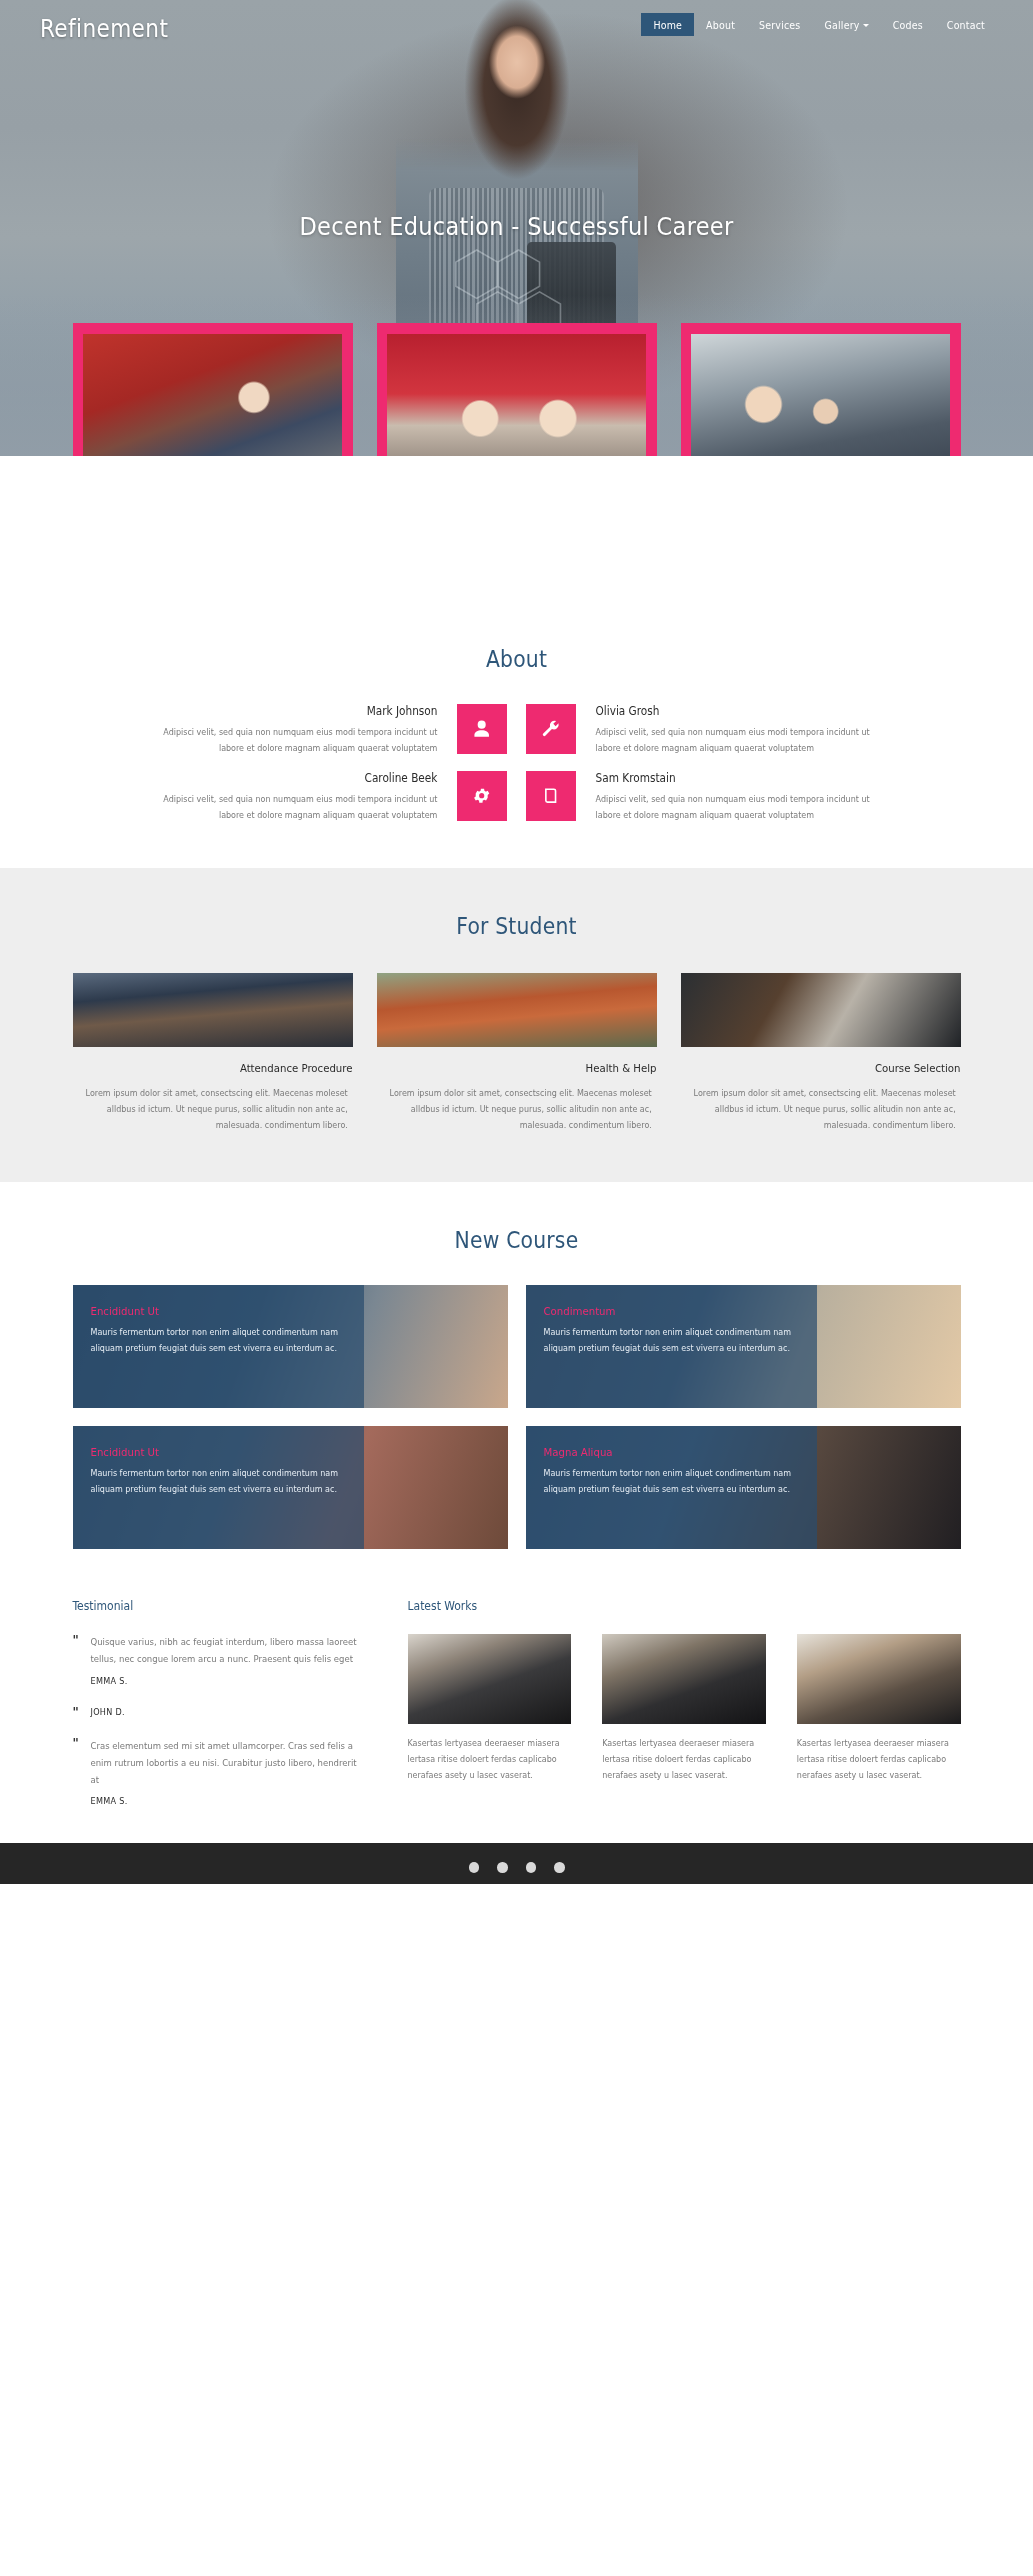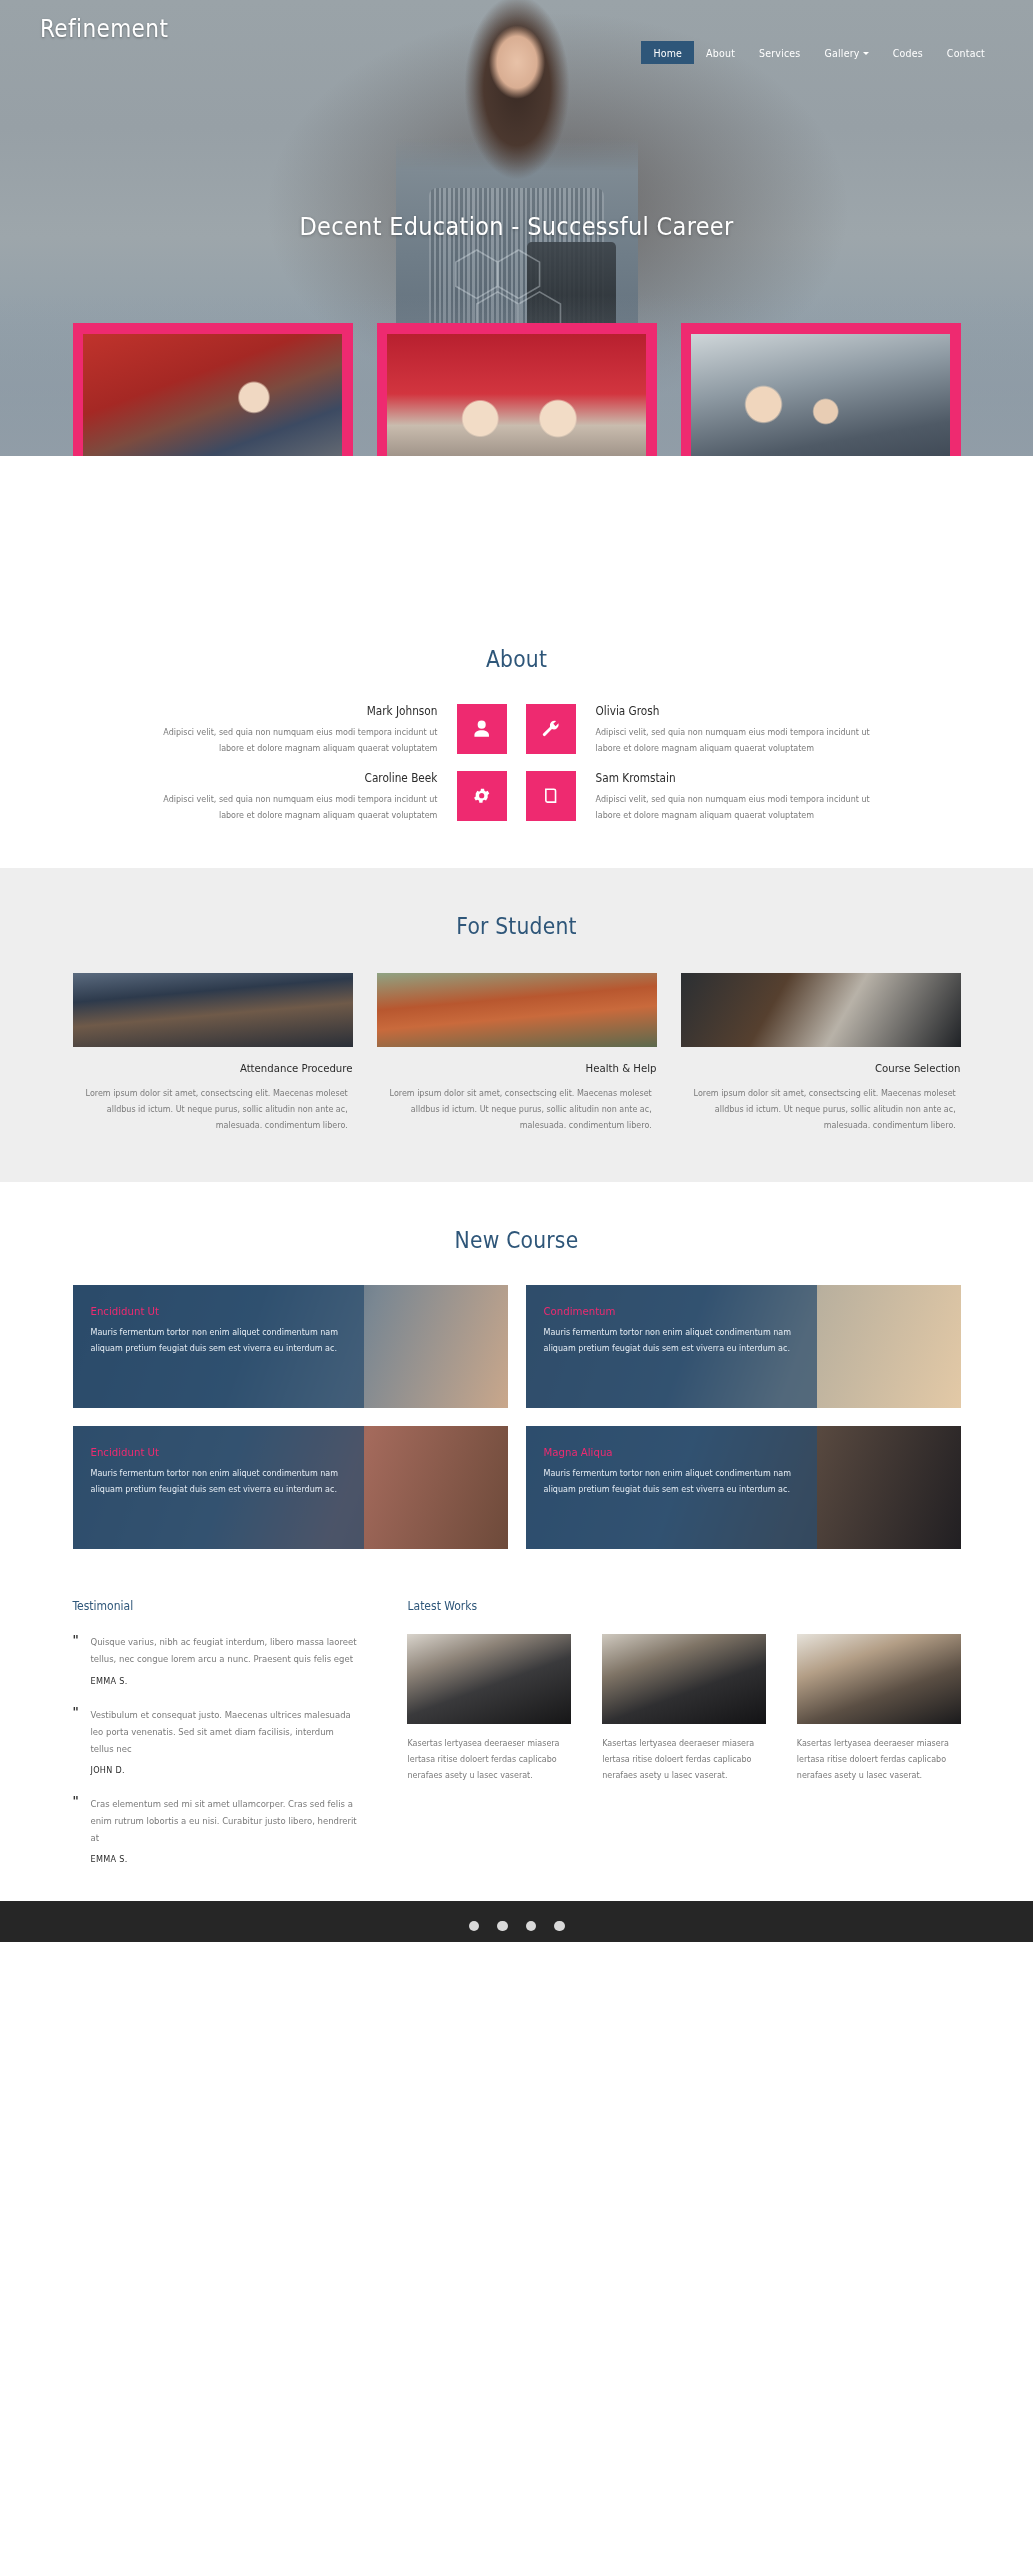--- a/index.html
+++ b/index.html
@@ -58,7 +58,7 @@
   }
   nav.topnav {
     position: absolute; right: 36px; top: 13px; z-index: 6;
-    display: flex; align-items: flex-end; gap: 0; margin-top: 28px;
+    display: flex; align-items: flex-end; gap: 0;
   }
   nav.topnav a {
     font-family: "DejaVu Sans Condensed", "Liberation Sans Narrow", "Liberation Sans", sans-serif;

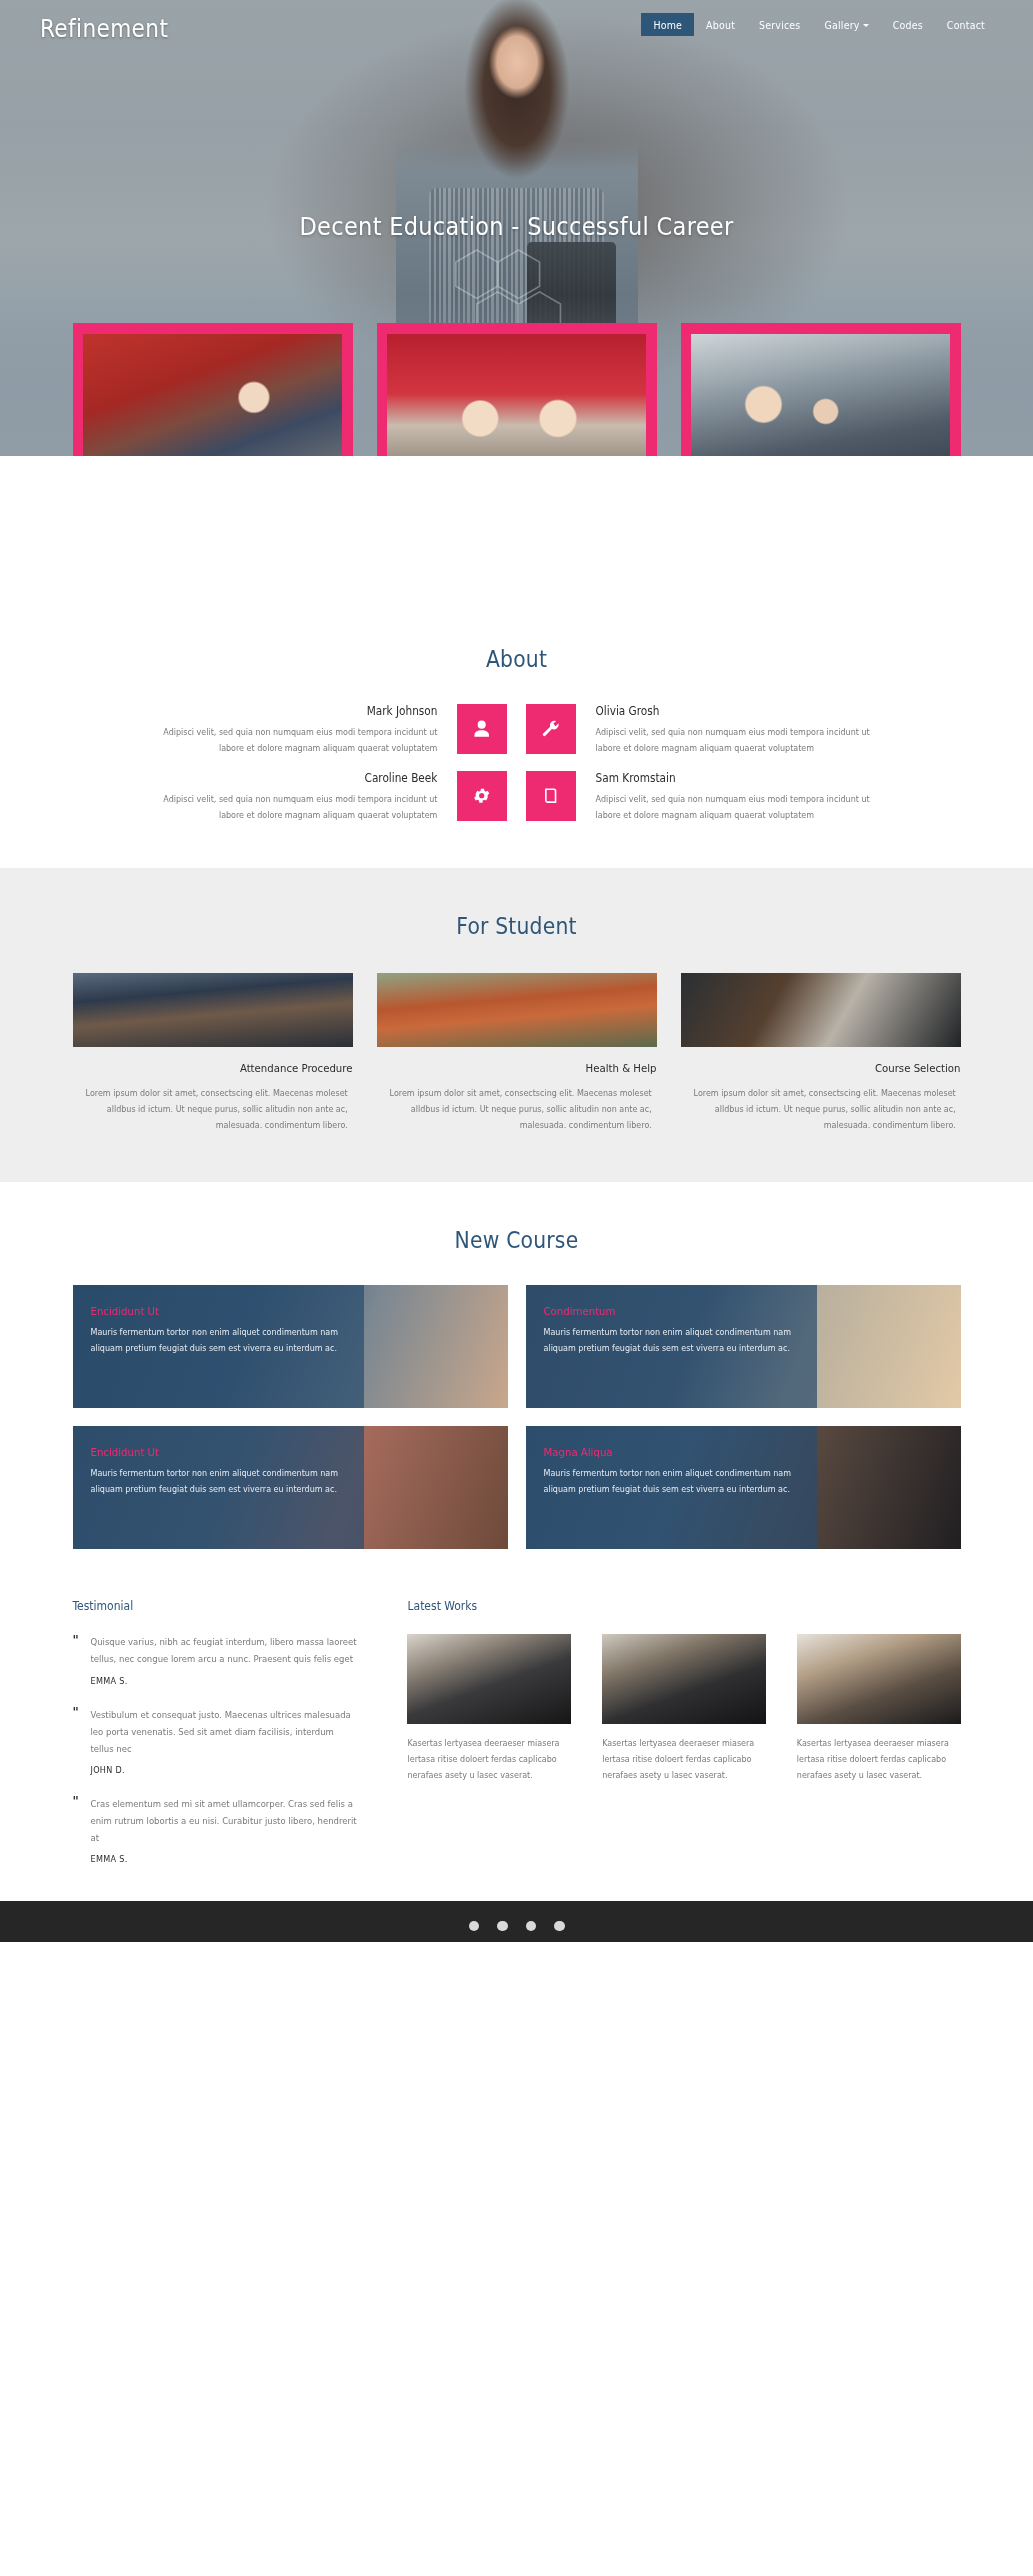--- a/index.html
+++ b/index.html
@@ -374,7 +374,6 @@
         </div>
         <div class="quote-block">
           <span class="qm">"</span>
-          <p>Vestibulum et consequat justo. Maecenas ultrices malesuada leo porta venenatis. Sed sit amet diam facilisis, interdum tellus nec</p>
           <div class="who">JOHN D.</div>
         </div>
         <div class="quote-block">

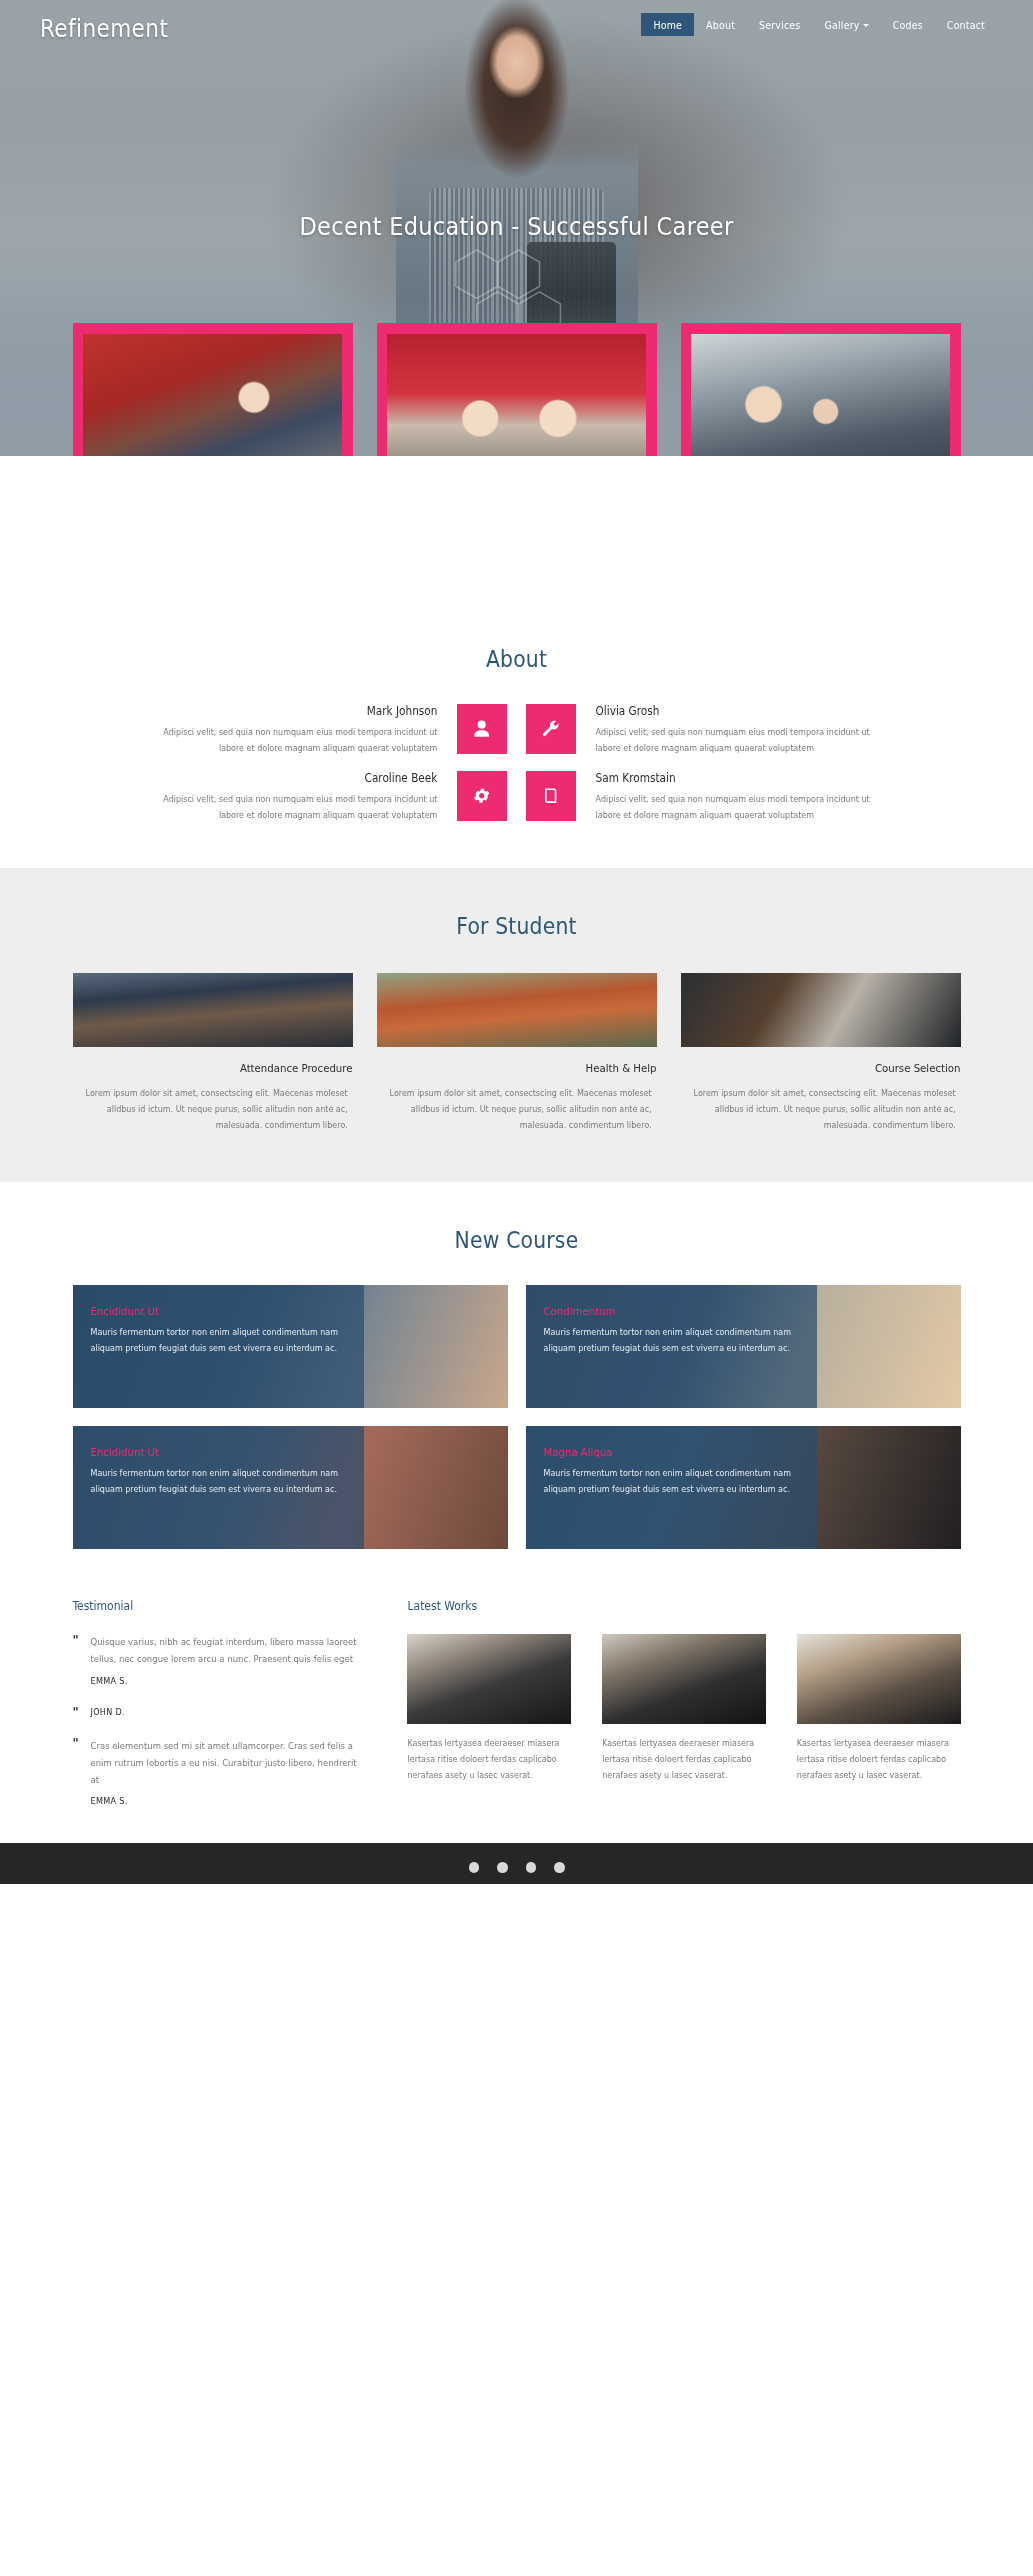--- a/index.html
+++ b/index.html
@@ -178,7 +178,7 @@
     font-family: "DejaVu Sans Condensed", "Liberation Sans Narrow", "Liberation Sans", sans-serif;
     font-size: 9px; color:#2b2b2b; margin-top: 7.3px; letter-spacing:0.3px;
   }
-  .w-row { display:flex; gap: 31px; justify-content: flex-end; }
+  .w-row { display:flex; gap: 31px; }
   .w-col { flex:1; }
   .w-col .ph { width:100%; height: 90px; }
   .w-col p { font-size: 8px; line-height: 2.0; color:#7a7a7a; margin-top: 11.3px; }

